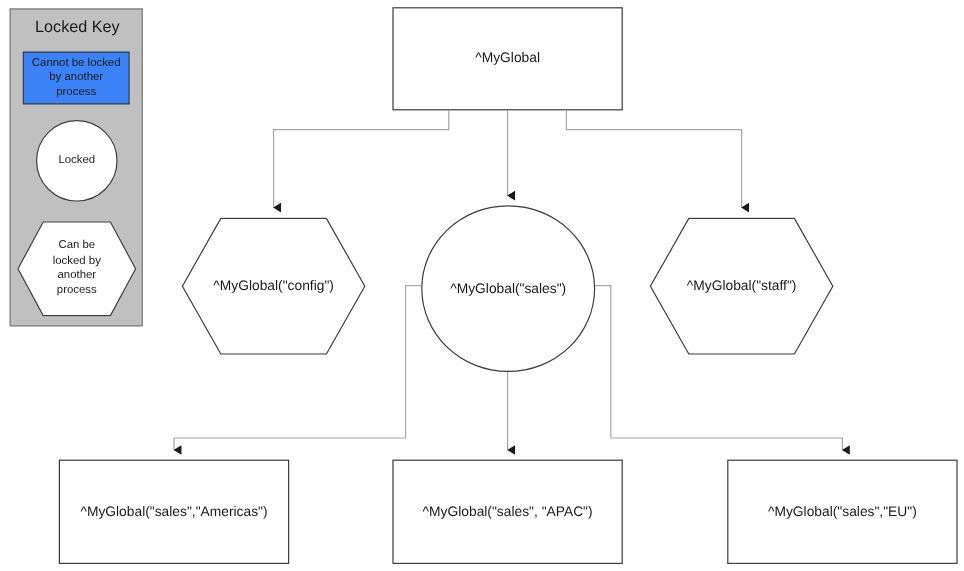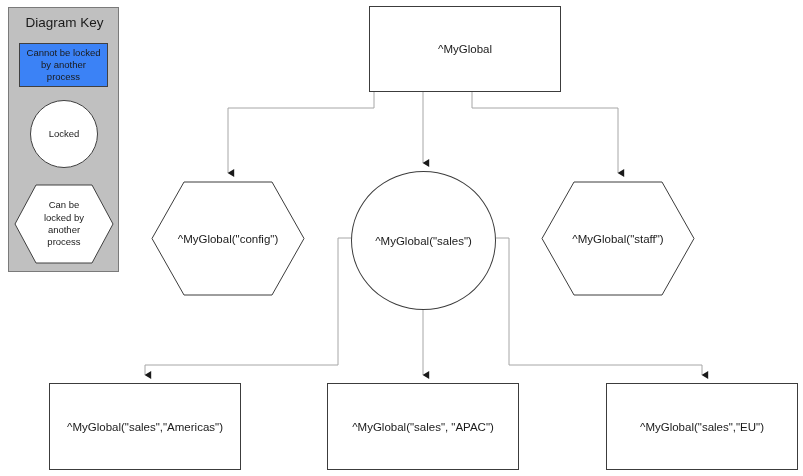--- a/index.html
+++ b/index.html
@@ -180,7 +180,7 @@
   </svg>
 
   <div class="legend-panel">
-    <div class="legend-title">Diagram Key</div>
+    <div class="legend-title">Locked Key</div>
 
     <div class="legend-rect">
       <span>Cannot be locked by another process</span>

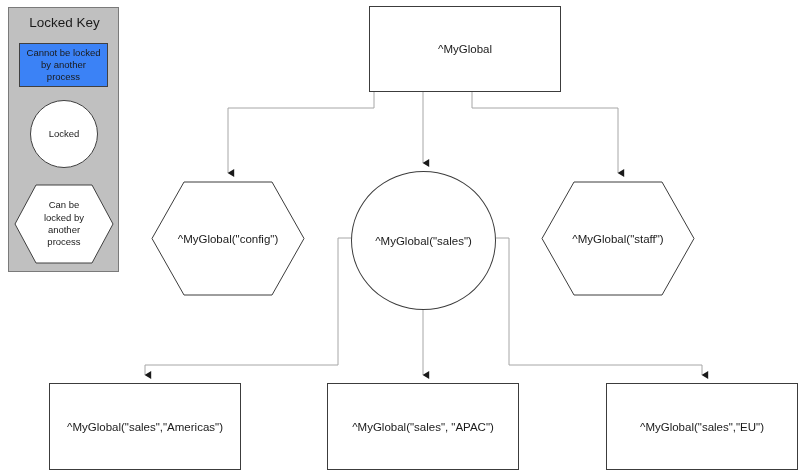--- a/index.html
+++ b/index.html
@@ -201,7 +201,7 @@
     </div>
   </div>
 
-  <div class="node node-rect" style="left:327px; top:6px; width:192px; height:86px;margin-left:42px;">
+  <div class="node node-rect" style="left:327px; top:6px; width:192px; height:86px;">
     <span>^MyGlobal</span>
   </div>
 

